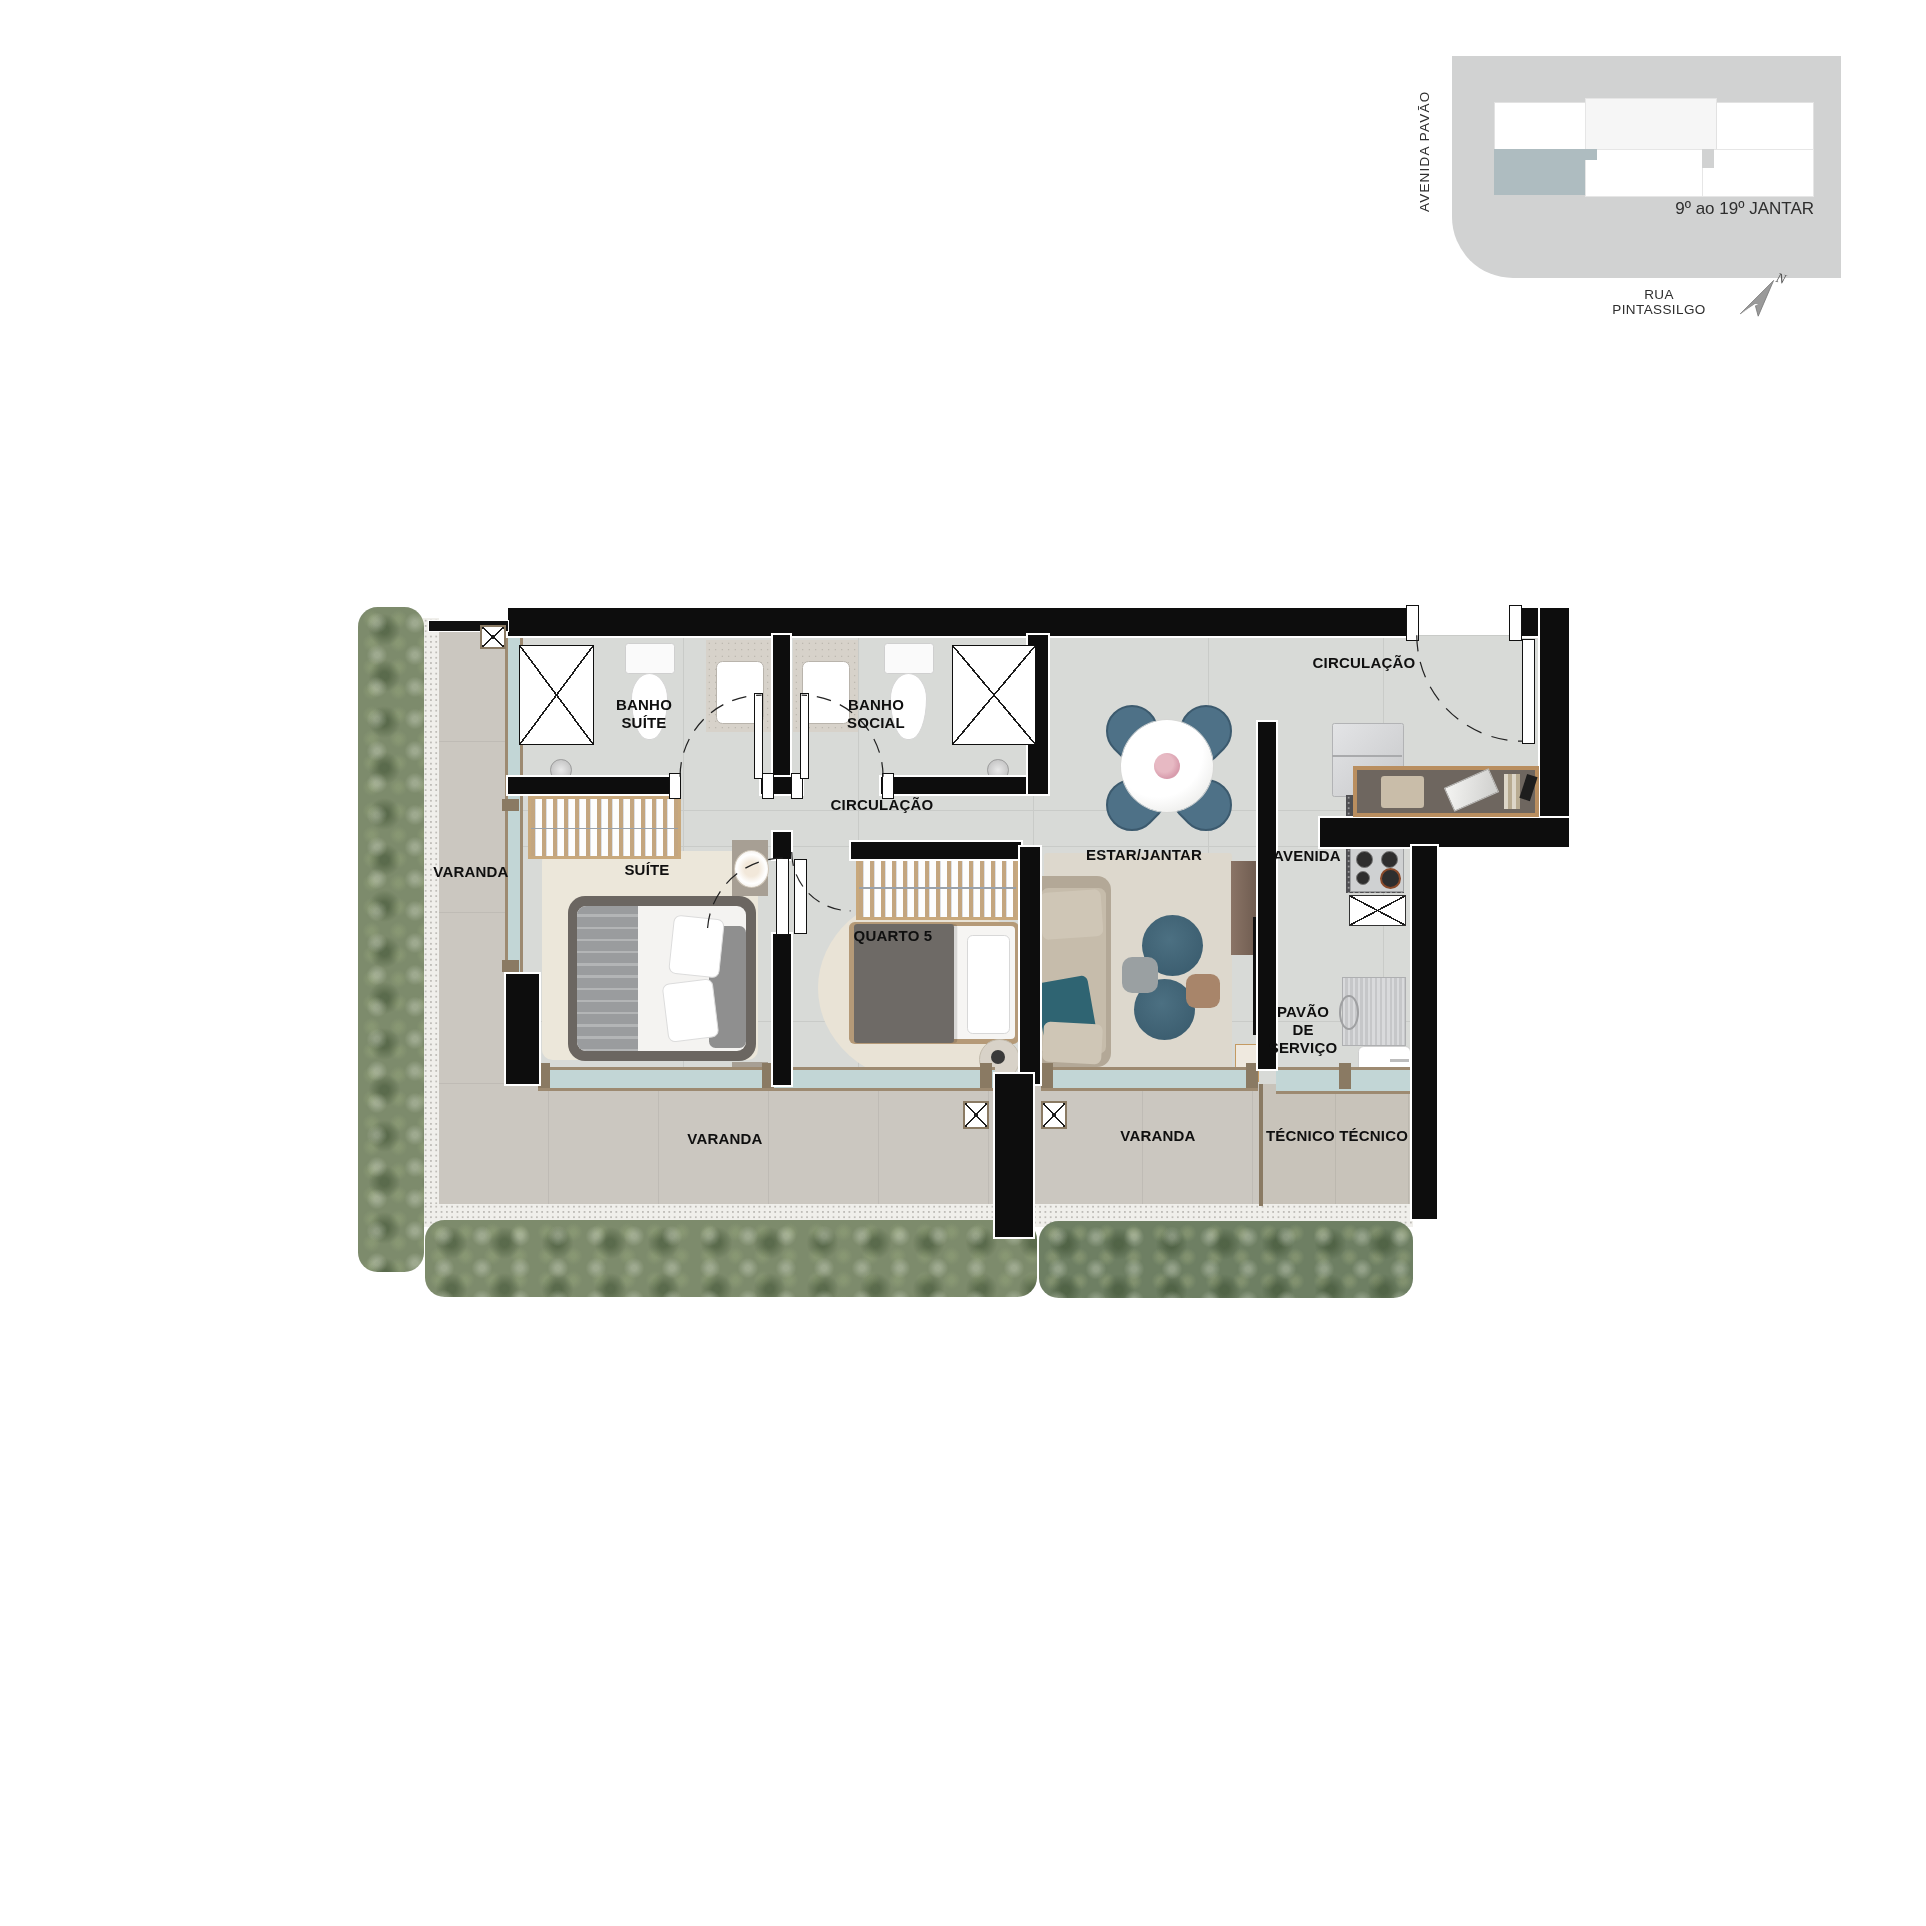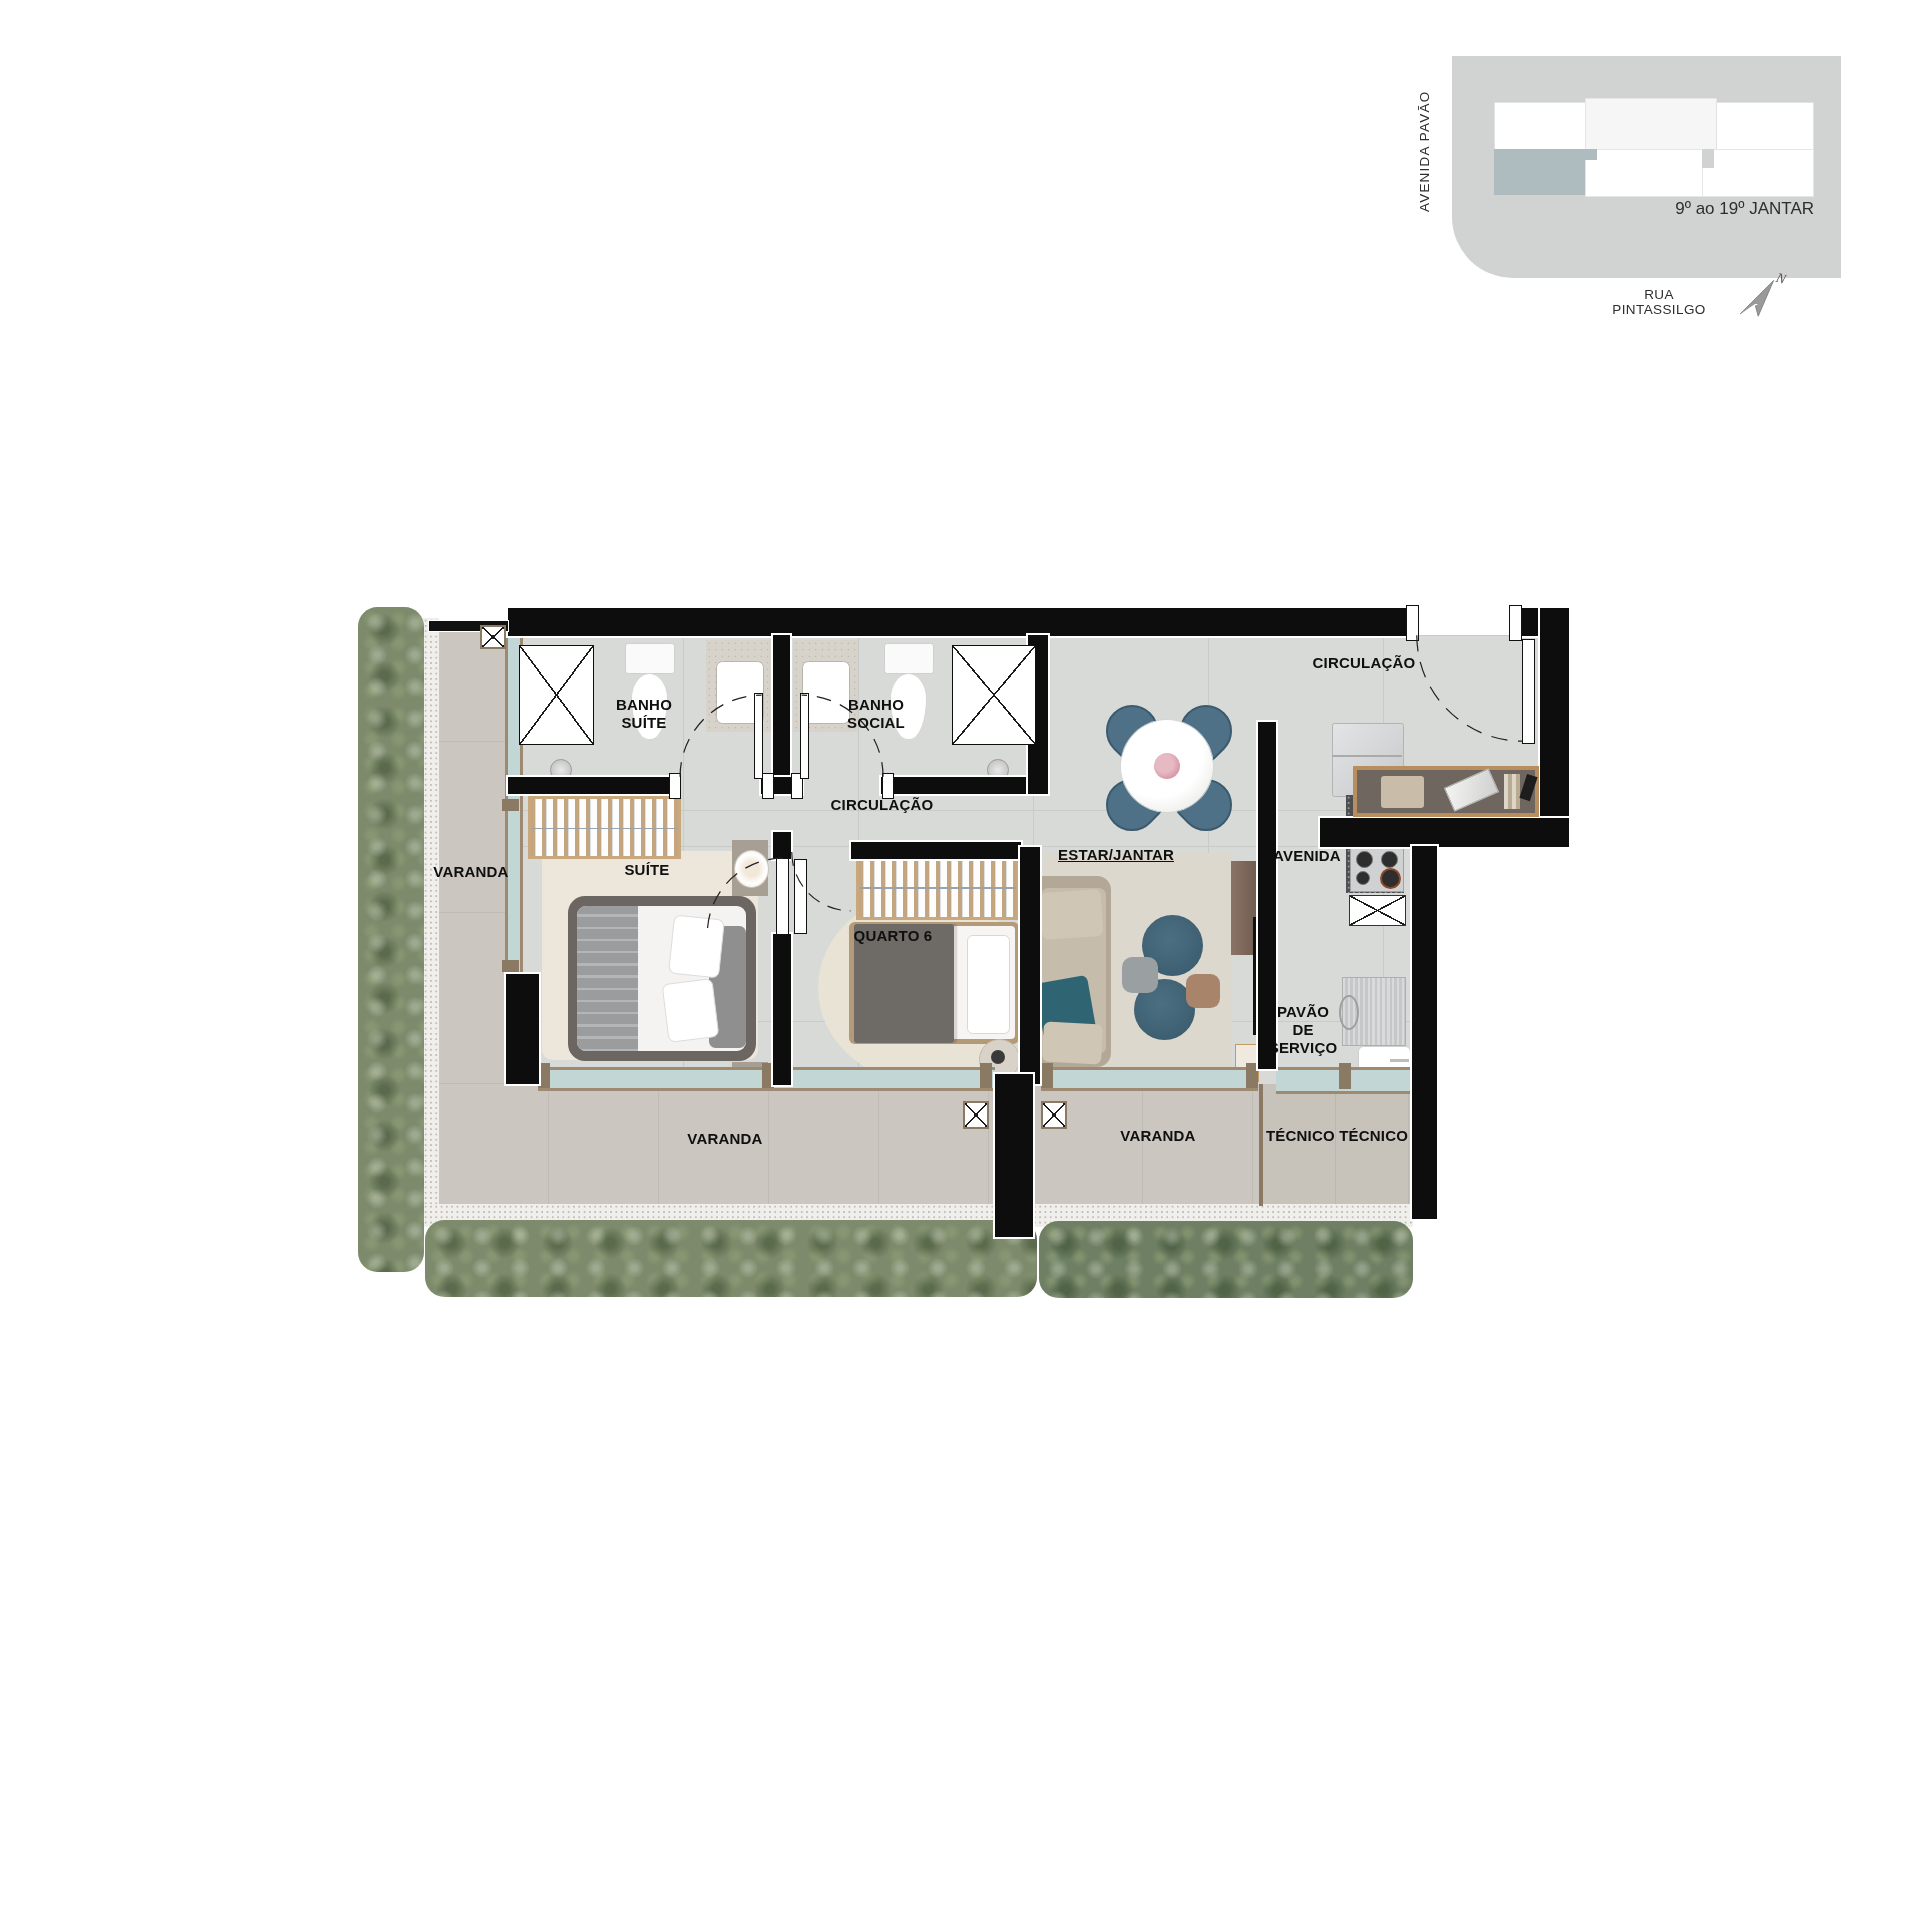--- a/index.html
+++ b/index.html
@@ -240,7 +240,7 @@
   <div class="lbl" style="left:882px;top:805px;">CIRCULAÇÃO</div>
   <div class="lbl" style="left:647px;top:870px;">SUÍTE</div>
   <div class="lbl" style="left:893px;top:936px;">QUARTO 6</div>
-  <div class="lbl" style="left:1116px;top:855px;text-decoration:underline;">ESTAR/JANTAR</div>
+  <div class="lbl" style="left:1144px;top:855px;">ESTAR/JANTAR</div>
   <div class="lbl" style="left:1307px;top:856px;">AVENIDA</div>
   <div class="lbl" style="left:1303px;top:1030px;">PAVÃO
 DE

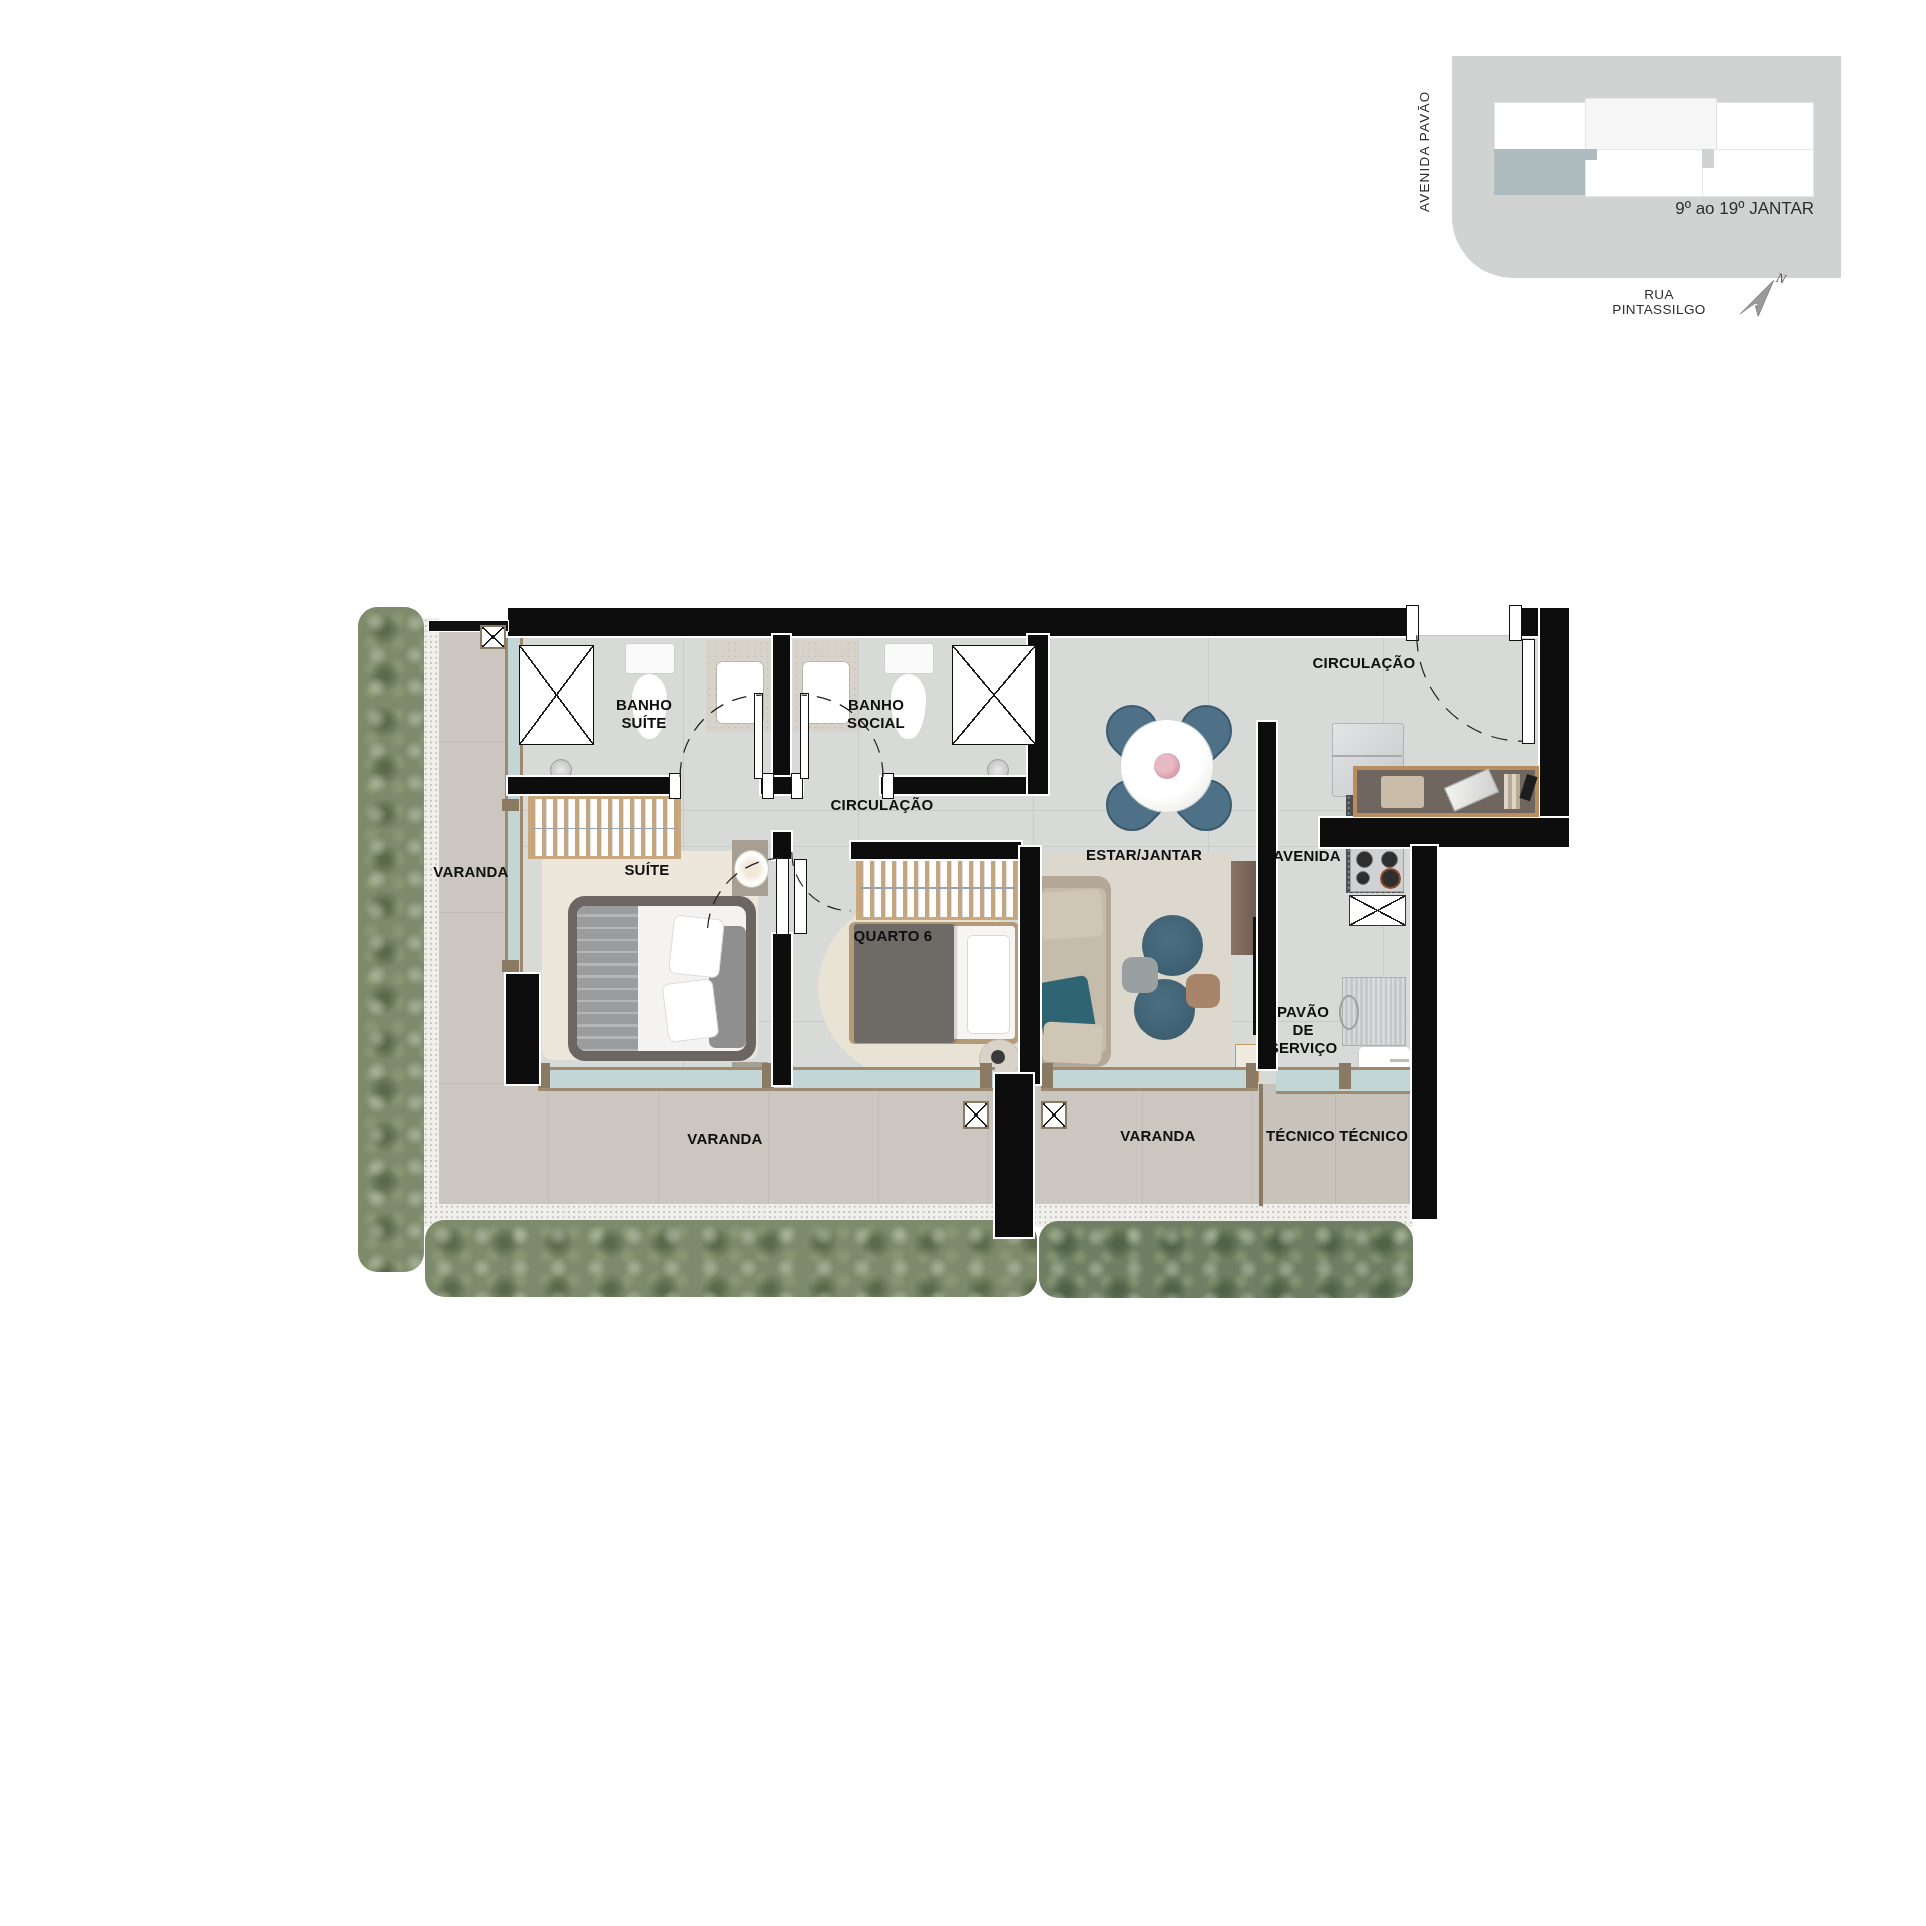--- a/index.html
+++ b/index.html
@@ -239,7 +239,7 @@
   <div class="lbl" style="left:1364px;top:663px;">CIRCULAÇÃO</div>
   <div class="lbl" style="left:882px;top:805px;">CIRCULAÇÃO</div>
   <div class="lbl" style="left:647px;top:870px;">SUÍTE</div>
-  <div class="lbl" style="left:893px;top:936px;">QUARTO 6</div>
+  <div class="lbl" style="left:893px;top:936px;">QUARTO 5</div>
   <div class="lbl" style="left:1144px;top:855px;">ESTAR/JANTAR</div>
   <div class="lbl" style="left:1307px;top:856px;">AVENIDA</div>
   <div class="lbl" style="left:1303px;top:1030px;">PAVÃO

